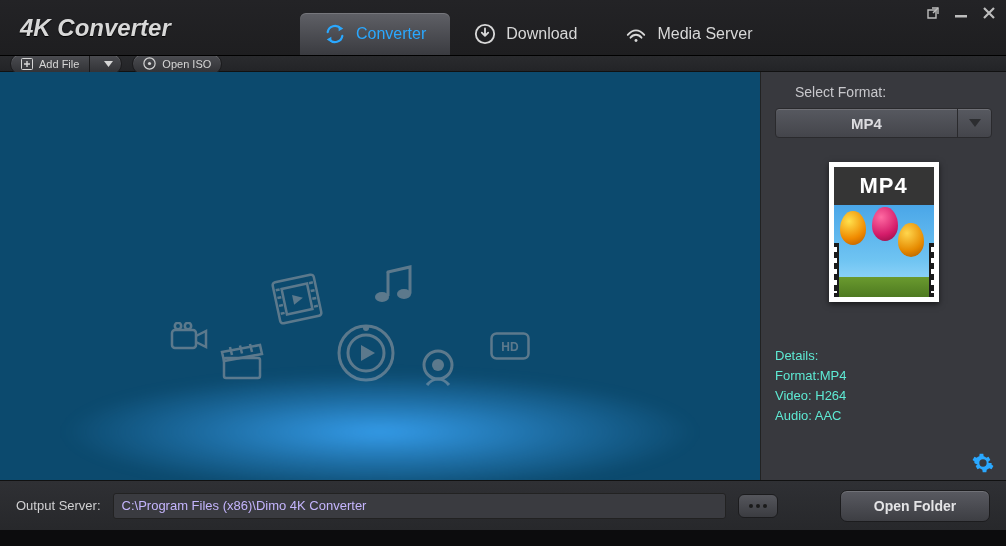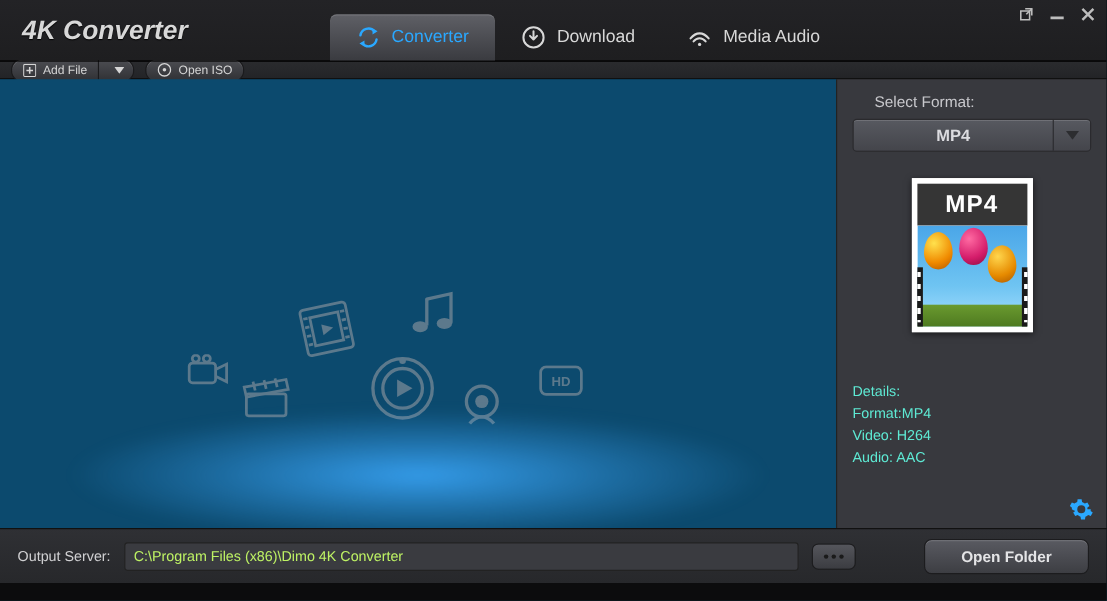--- a/index.html
+++ b/index.html
@@ -83,7 +83,7 @@
             <circle cx="12" cy="19" r="1.6" fill="#d8d8d8"></circle>
           </svg>
       </span>
-      <span>Media Audio</span>
+      <span>Media Server</span>
     </div>
   </div>
   <div class="winctrls">

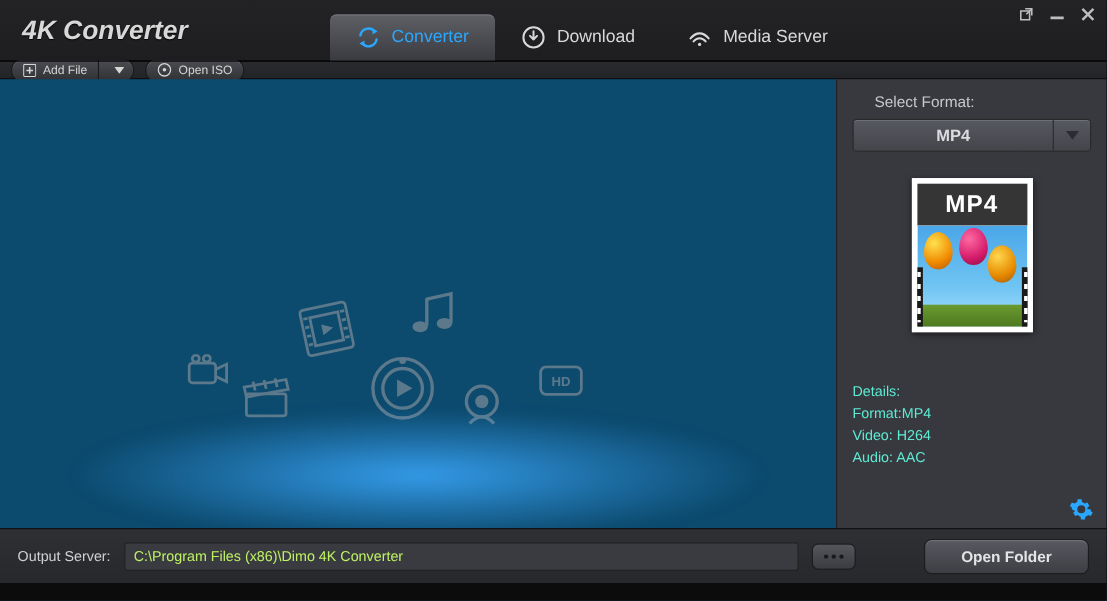--- a/index.html
+++ b/index.html
@@ -45,7 +45,7 @@
   .gear { position:absolute; right:12px; bottom:6px; color:#2aa8ff; cursor:pointer; }
   .footer { height:50px; background:linear-gradient(#2f3034,#27282b); display:flex; align-items:center; padding:0 16px; gap:12px; border-top:1px solid #111; }
   .out-label { color:#d0d0d2; font-size:13px; white-space:nowrap; }
-  .out-path { flex:1; height:26px; background:#3a3b40; border:1px solid #222; border-radius:3px; color:#bef264; font-size:13px; padding:0 8px; outline:none; }
+  .out-path { flex:1; height:26px; background:#3a3b40; border:1px solid #222; border-radius:3px; color:#c4b5fd; font-size:13px; padding:0 8px; outline:none; }
   .browse { width:40px; height:24px; background:linear-gradient(#55565c,#3b3c41); border:1px solid #1c1c1e; border-radius:6px; display:flex; align-items:center; justify-content:center; cursor:pointer; gap:3px; }
   .browse span { width:4px; height:4px; background:#1a1a1a; border-radius:50%; }
   .open-folder { width:150px; height:32px; background:linear-gradient(#595a61,#3d3e43); border:1px solid #1c1c1e; border-radius:7px; color:#e4e4e6; font-weight:bold; font-size:14px; cursor:pointer; box-shadow:inset 0 1px 0 rgba(255,255,255,0.15); margin-left:50px; }

